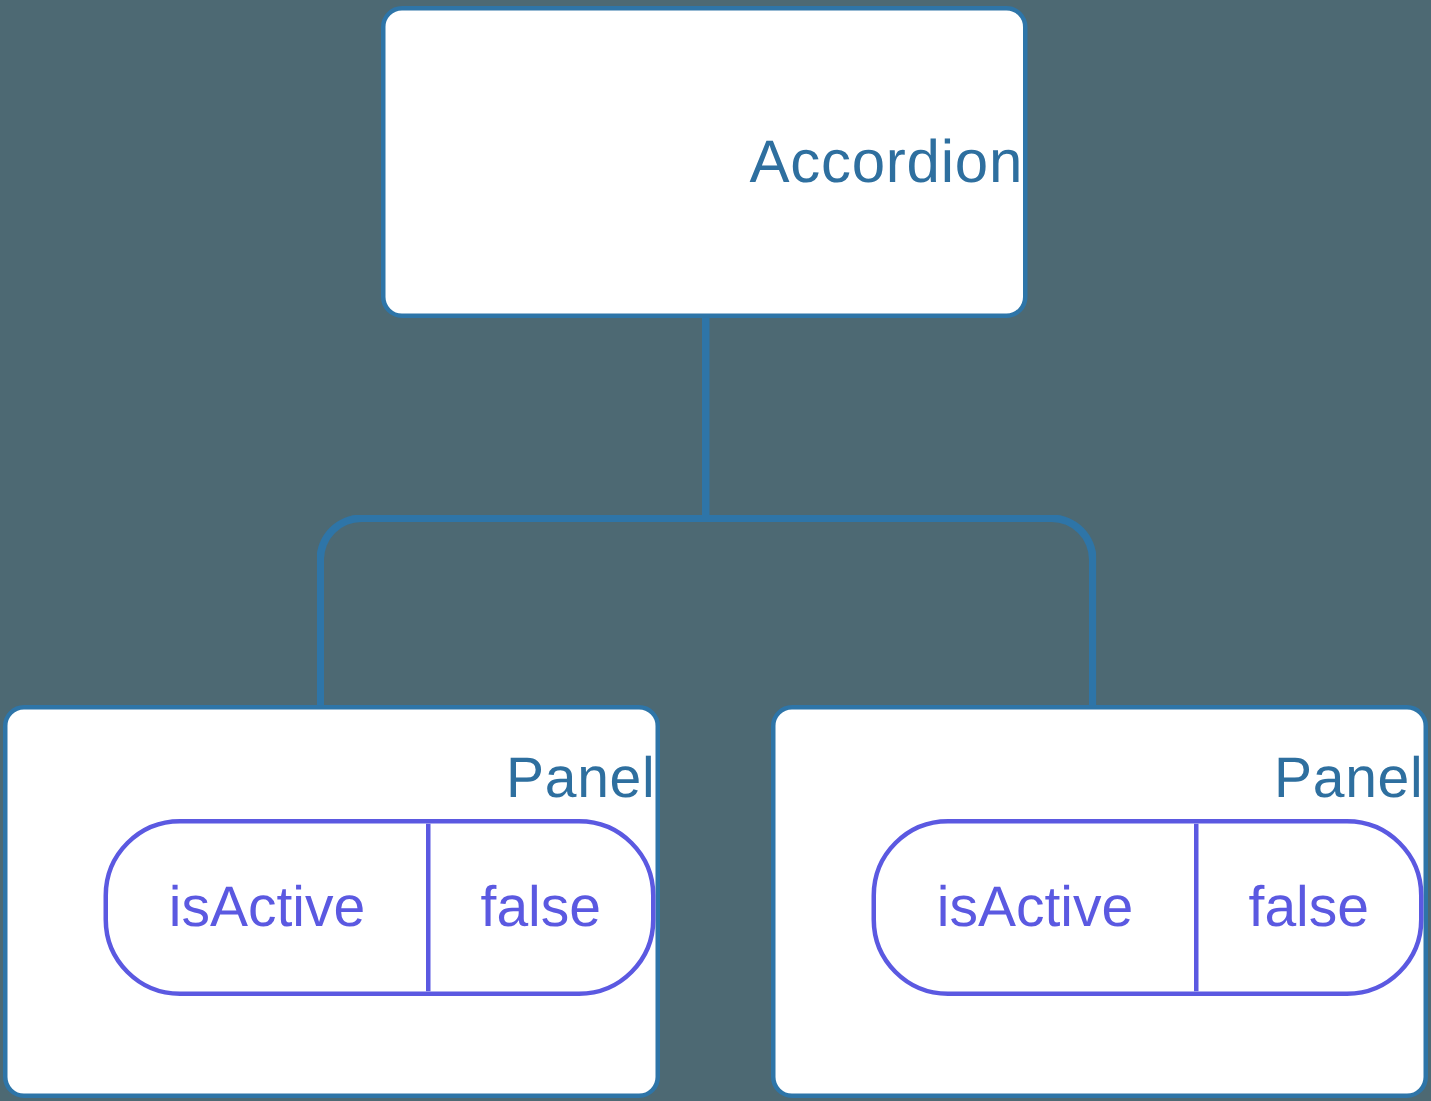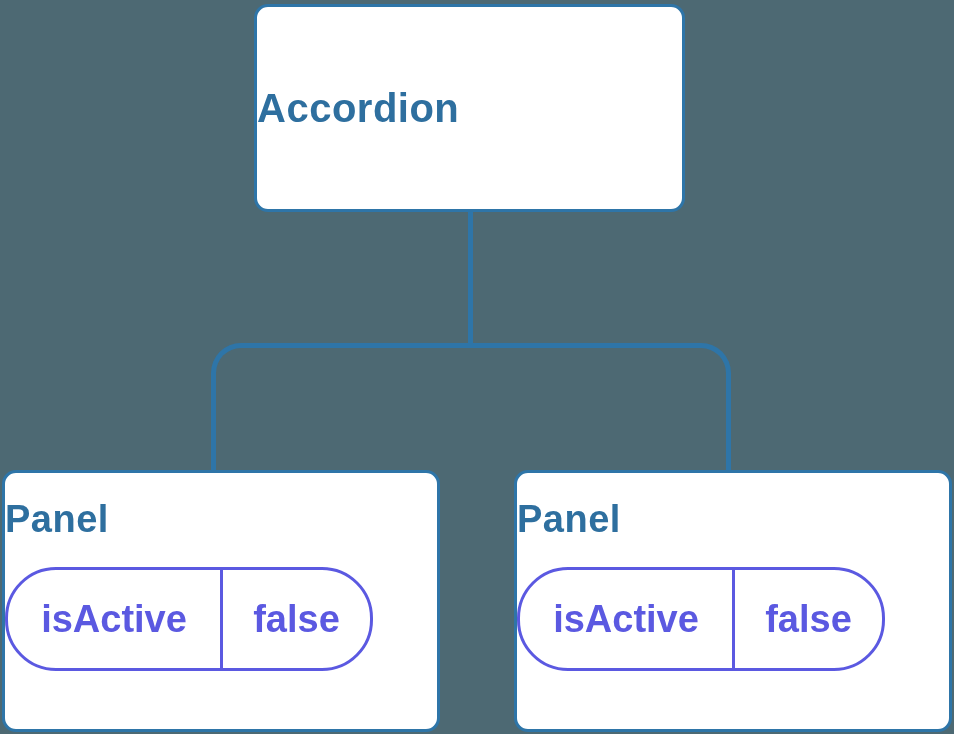--- a/index.html
+++ b/index.html
@@ -28,8 +28,7 @@
     border-radius:14px;
     display:flex;
     flex-direction:column;
-    align-items:flex-start;
-    font-weight:bold;
+    align-items:flex-end;
   }
   .node-root{
     left:254px;top:4px;width:431px;height:208px;

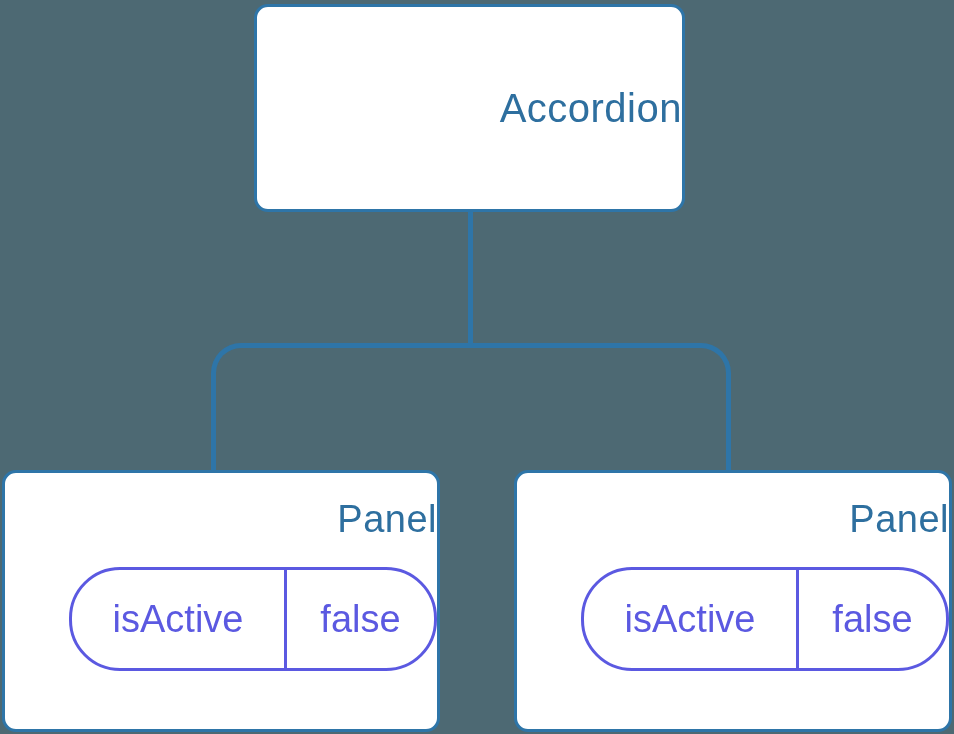--- a/index.html
+++ b/index.html
@@ -60,8 +60,8 @@
   .panel-left{left:2px;top:470px;width:438px;height:262px;}
   .panel-right{left:514px;top:470px;width:438px;height:262px;}
   .state-pill{
-    margin-top:26px;
-    width:368px;height:104px;
+    margin-top:5px;
+    width:368px;height:118px;
     border:3px solid var(--accent);
     border-radius:51px;
     display:flex;

